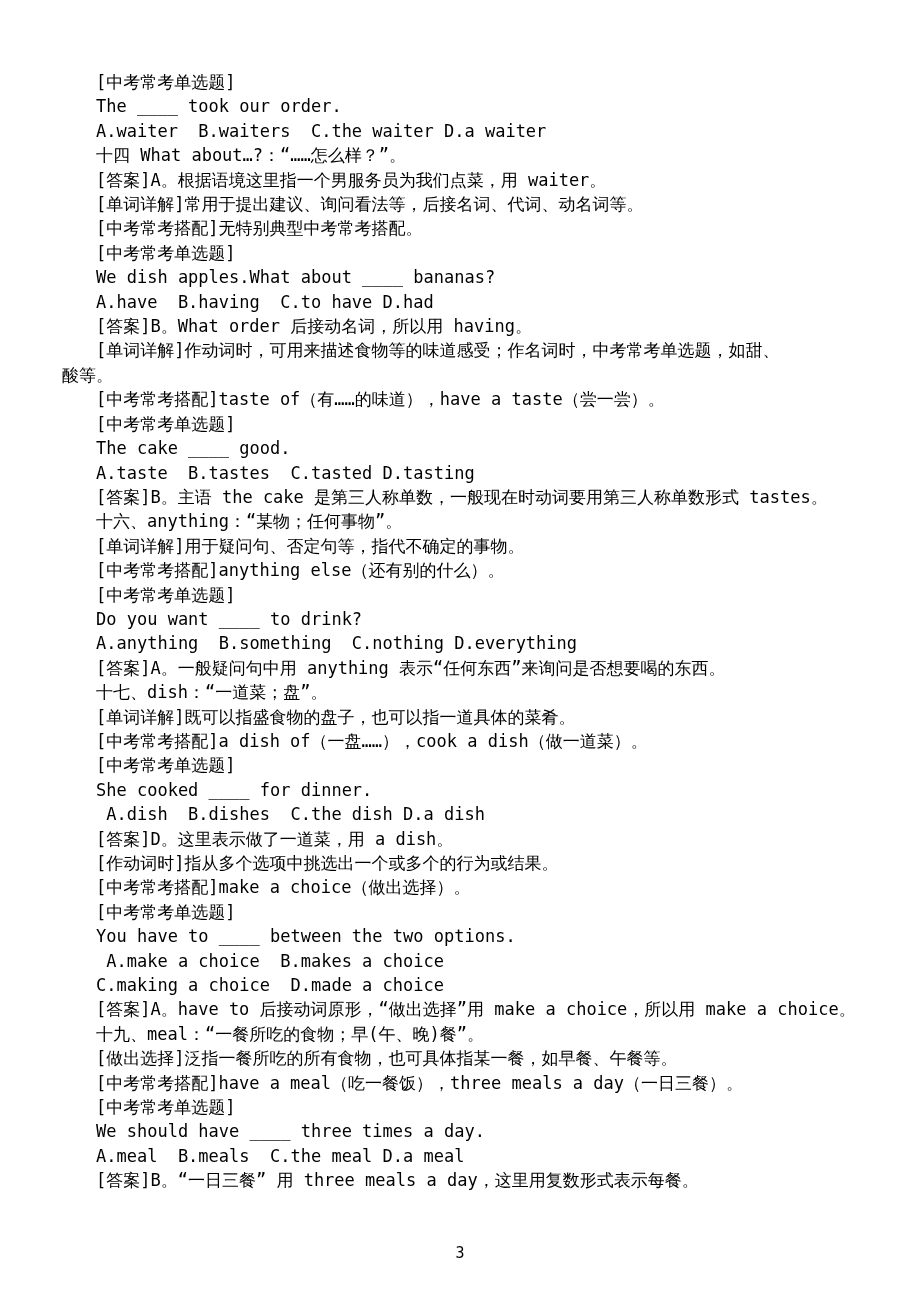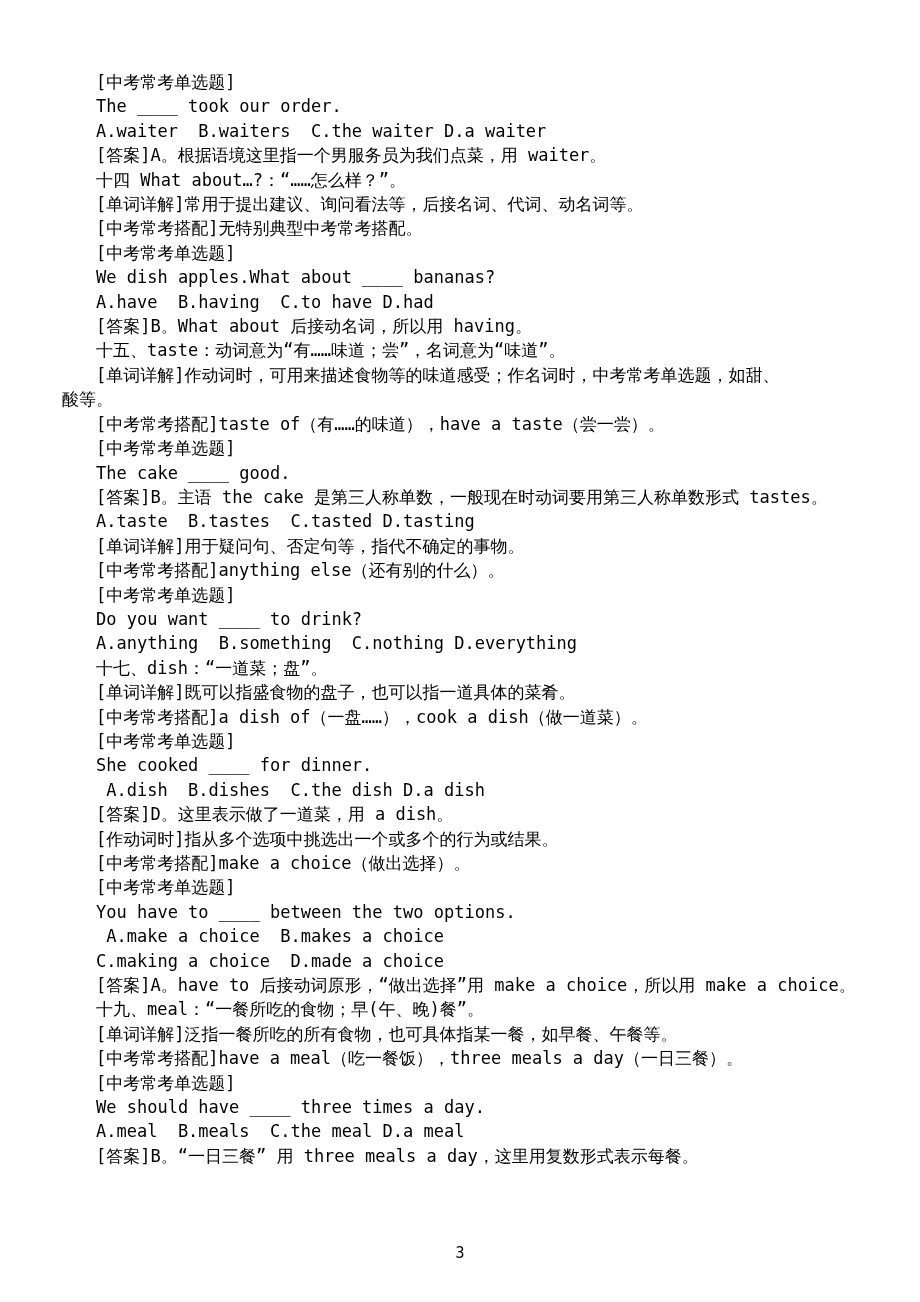--- a/index.html
+++ b/index.html
@@ -46,8 +46,8 @@
       <div class="line">　　[中考常考单选题]</div>
       <div class="line">　　The ____ took our order.</div>
       <div class="line">　　A.waiter  B.waiters  C.the waiter D.a waiter</div>
+      <div class="line">　　十四 What about…?：“……怎么样？”。</div>
       <div class="line">　　[答案]A。根据语境这里指一个男服务员为我们点菜，用 waiter。</div>
-      <div class="line">　　十四 What about…?：“……怎么样？”。</div>
       <div class="line">　　[单词详解]常用于提出建议、询问看法等，后接名词、代词、动名词等。</div>
       <div class="line">　　[中考常考搭配]无特别典型中考常考搭配。</div>
       <div class="line">　　[中考常考单选题]</div>

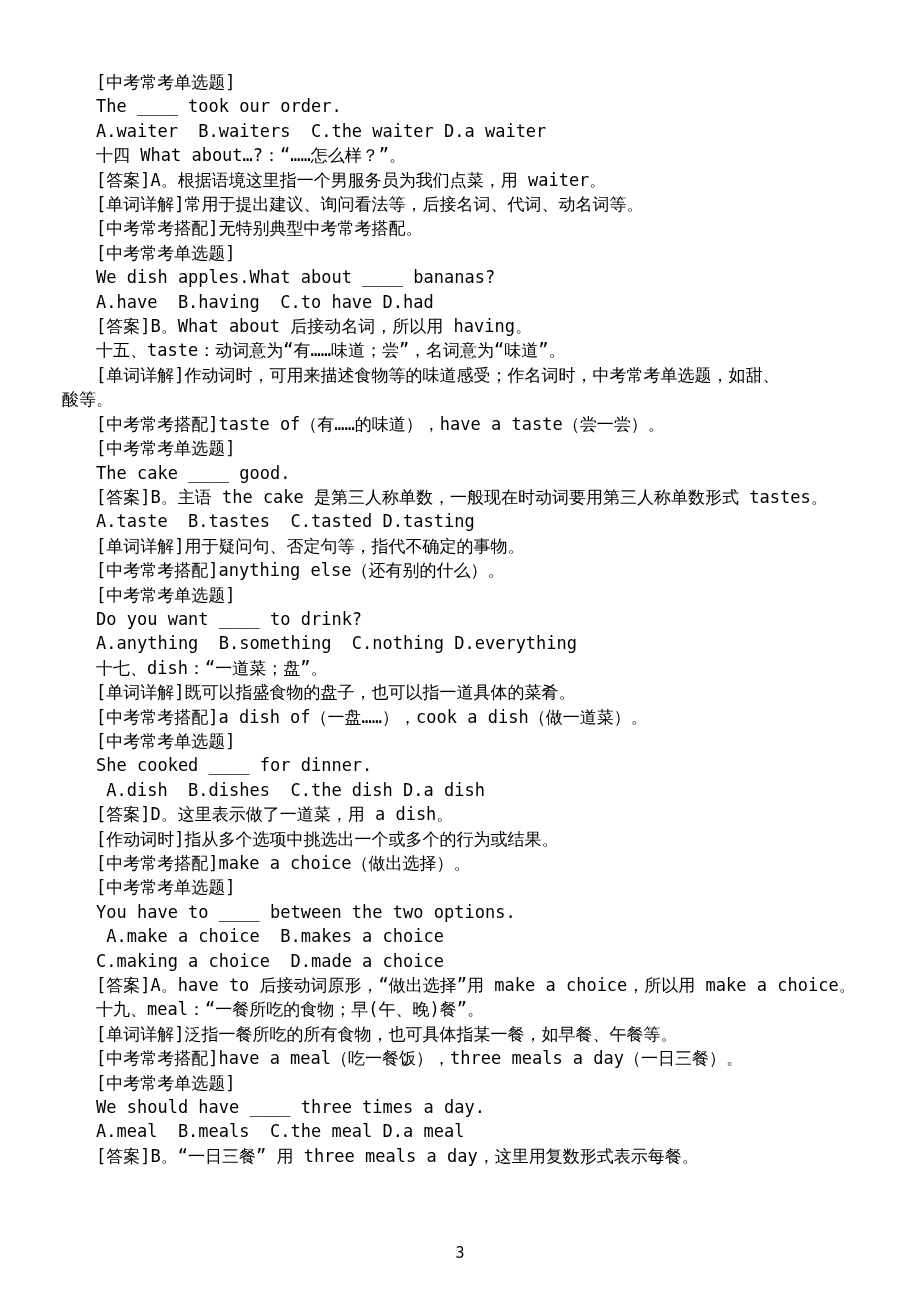--- a/index.html
+++ b/index.html
@@ -53,7 +53,7 @@
       <div class="line">　　[中考常考单选题]</div>
       <div class="line">　　We dish apples.What about ____ bananas?</div>
       <div class="line">　　A.have  B.having  C.to have D.had</div>
-      <div class="line">　　[答案]B。What about 后接动名词，所以用 having。</div>
+      <div class="line">　　[答案]B。What order 后接动名词，所以用 having。</div>
       <div class="line">　　十五、taste：动词意为“有……味道；尝”，名词意为“味道”。</div>
       <div class="line">　　[单词详解]作动词时，可用来描述食物等的味道感受；作名词时，中考常考单选题，如甜、</div>
       <div class="line">酸等。</div>

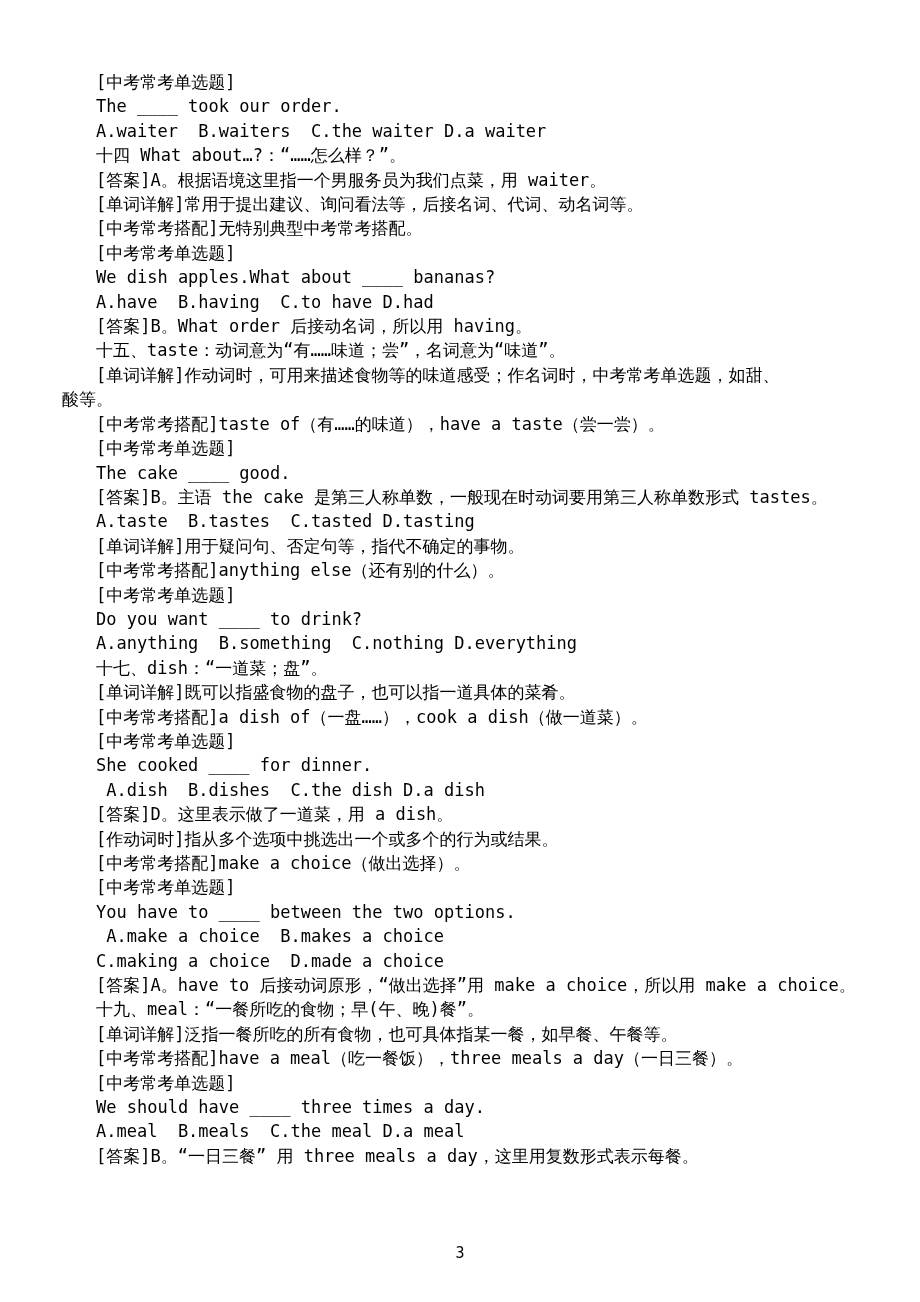--- a/index.html
+++ b/index.html
@@ -54,7 +54,6 @@
       <div class="line">　　We dish apples.What about ____ bananas?</div>
       <div class="line">　　A.have  B.having  C.to have D.had</div>
       <div class="line">　　[答案]B。What order 后接动名词，所以用 having。</div>
-      <div class="line">　　十五、taste：动词意为“有……味道；尝”，名词意为“味道”。</div>
       <div class="line">　　[单词详解]作动词时，可用来描述食物等的味道感受；作名词时，中考常考单选题，如甜、</div>
       <div class="line">酸等。</div>
       <div class="line">　　[中考常考搭配]taste of（有……的味道），have a taste（尝一尝）。</div>

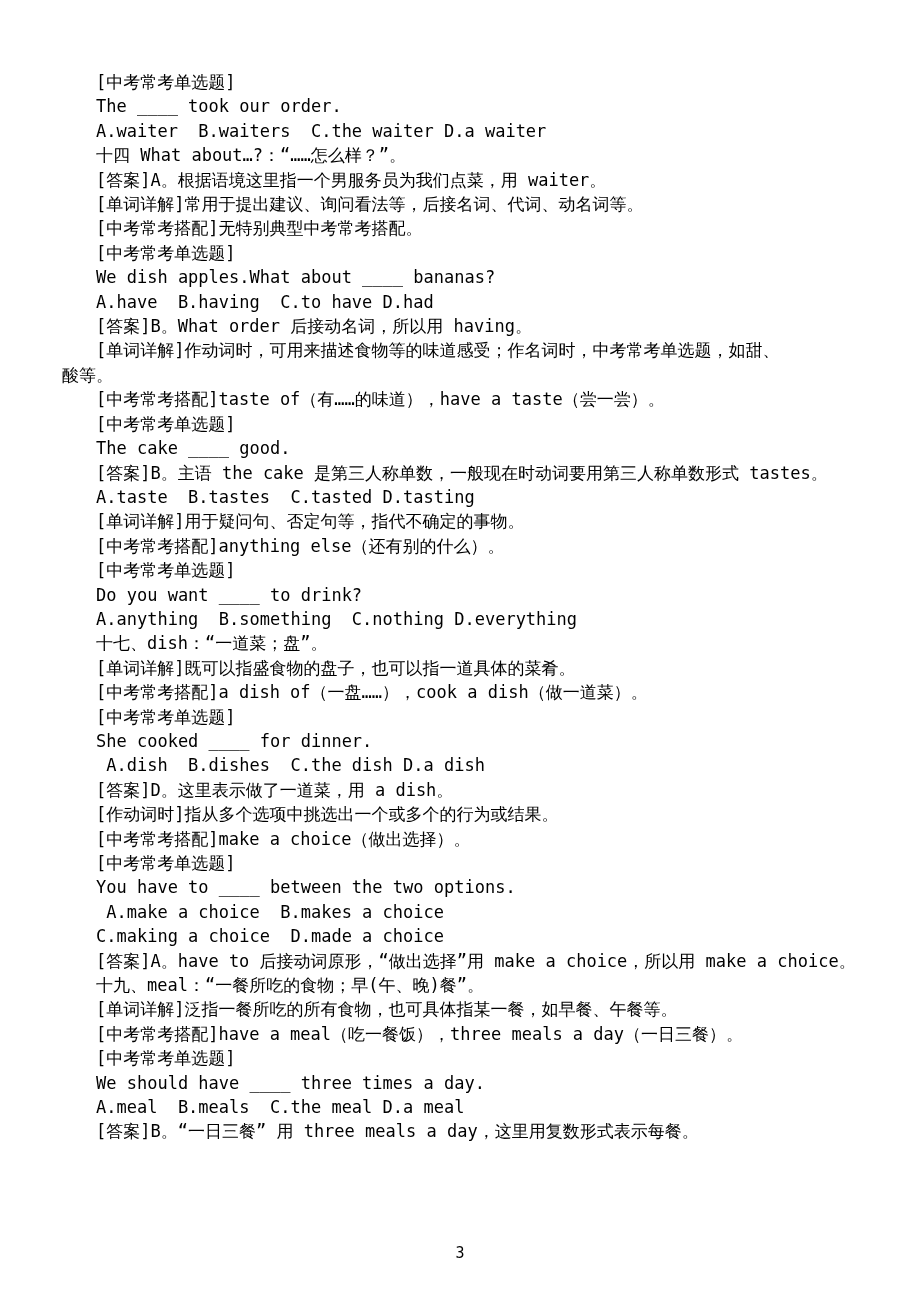--- a/index.html
+++ b/index.html
@@ -59,8 +59,8 @@
       <div class="line">　　[中考常考搭配]taste of（有……的味道），have a taste（尝一尝）。</div>
       <div class="line">　　[中考常考单选题]</div>
       <div class="line">　　The cake ____ good.</div>
+      <div class="line">　　A.taste  B.tastes  C.tasted D.tasting</div>
       <div class="line">　　[答案]B。主语 the cake 是第三人称单数，一般现在时动词要用第三人称单数形式 tastes。</div>
-      <div class="line">　　A.taste  B.tastes  C.tasted D.tasting</div>
       <div class="line">　　[单词详解]用于疑问句、否定句等，指代不确定的事物。</div>
       <div class="line">　　[中考常考搭配]anything else（还有别的什么）。</div>
       <div class="line">　　[中考常考单选题]</div>

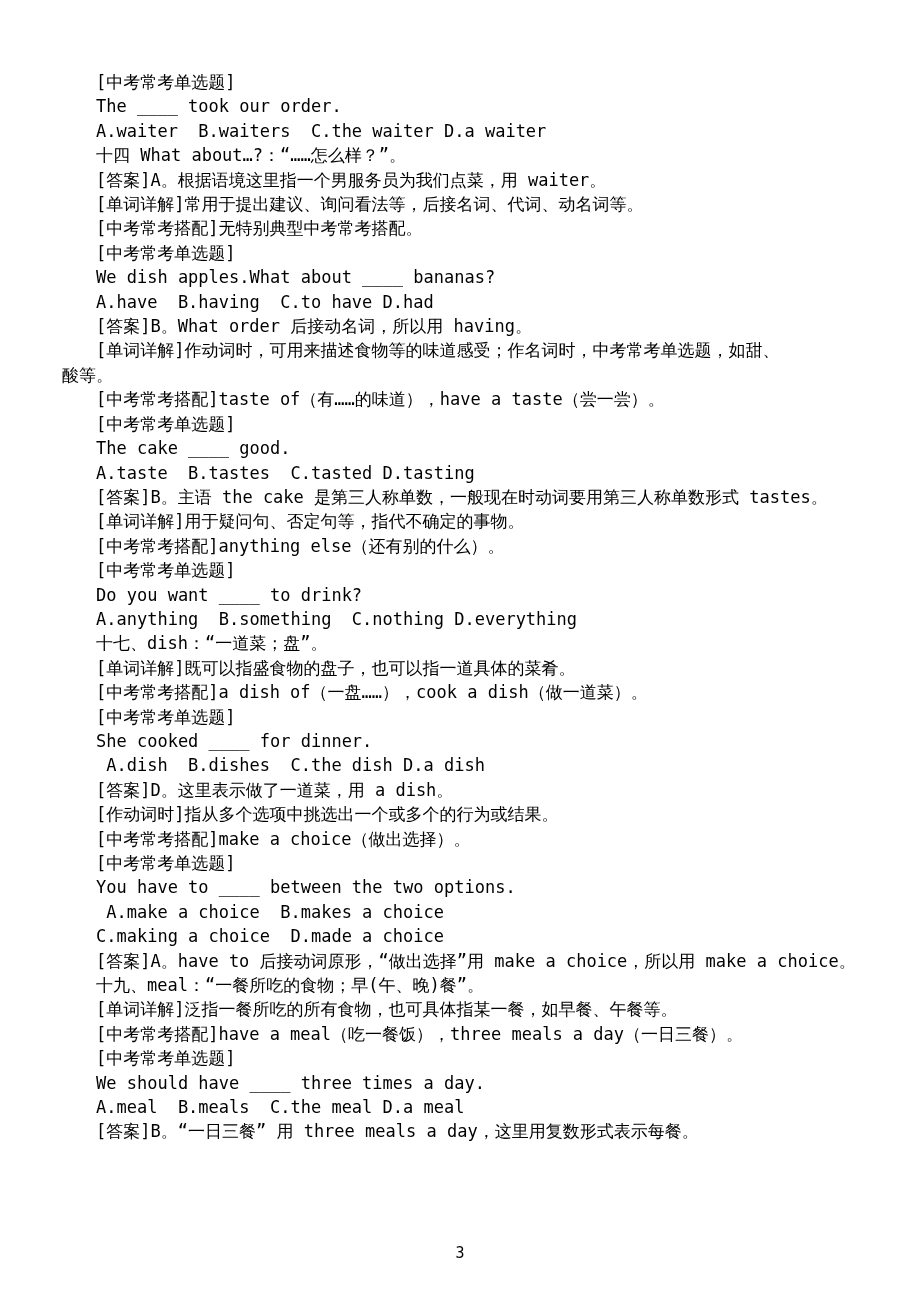--- a/index.html
+++ b/index.html
@@ -61,6 +61,7 @@
       <div class="line">　　The cake ____ good.</div>
       <div class="line">　　A.taste  B.tastes  C.tasted D.tasting</div>
       <div class="line">　　[答案]B。主语 the cake 是第三人称单数，一般现在时动词要用第三人称单数形式 tastes。</div>
+      <div class="line">　　十六、anything：“某物；任何事物”。</div>
       <div class="line">　　[单词详解]用于疑问句、否定句等，指代不确定的事物。</div>
       <div class="line">　　[中考常考搭配]anything else（还有别的什么）。</div>
       <div class="line">　　[中考常考单选题]</div>

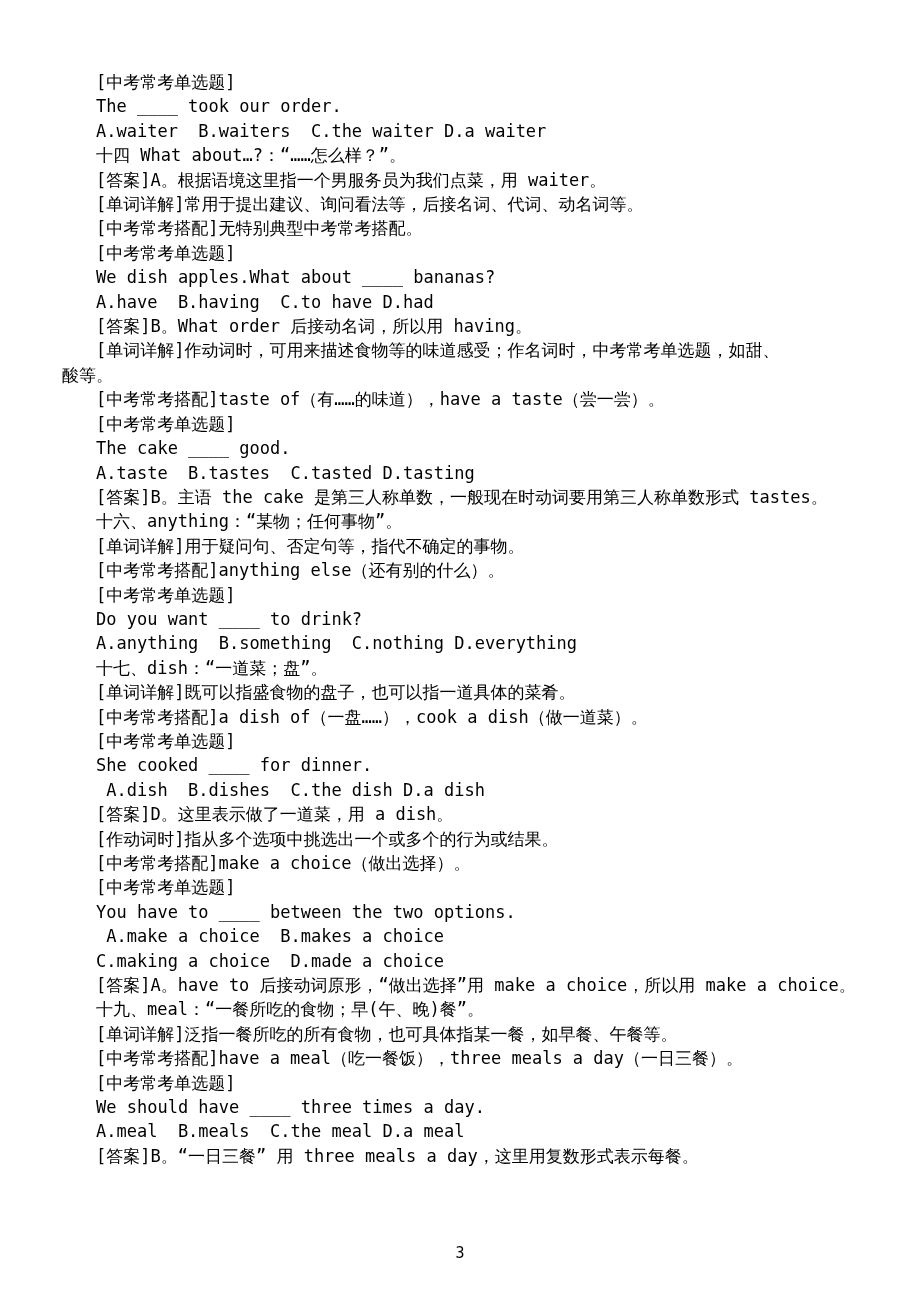--- a/index.html
+++ b/index.html
@@ -67,6 +67,7 @@
       <div class="line">　　[中考常考单选题]</div>
       <div class="line">　　Do you want ____ to drink?</div>
       <div class="line">　　A.anything  B.something  C.nothing D.everything</div>
+      <div class="line">　　[答案]A。一般疑问句中用 anything 表示“任何东西”来询问是否想要喝的东西。</div>
       <div class="line">　　十七、dish：“一道菜；盘”。</div>
       <div class="line">　　[单词详解]既可以指盛食物的盘子，也可以指一道具体的菜肴。</div>
       <div class="line">　　[中考常考搭配]a dish of（一盘……），cook a dish（做一道菜）。</div>

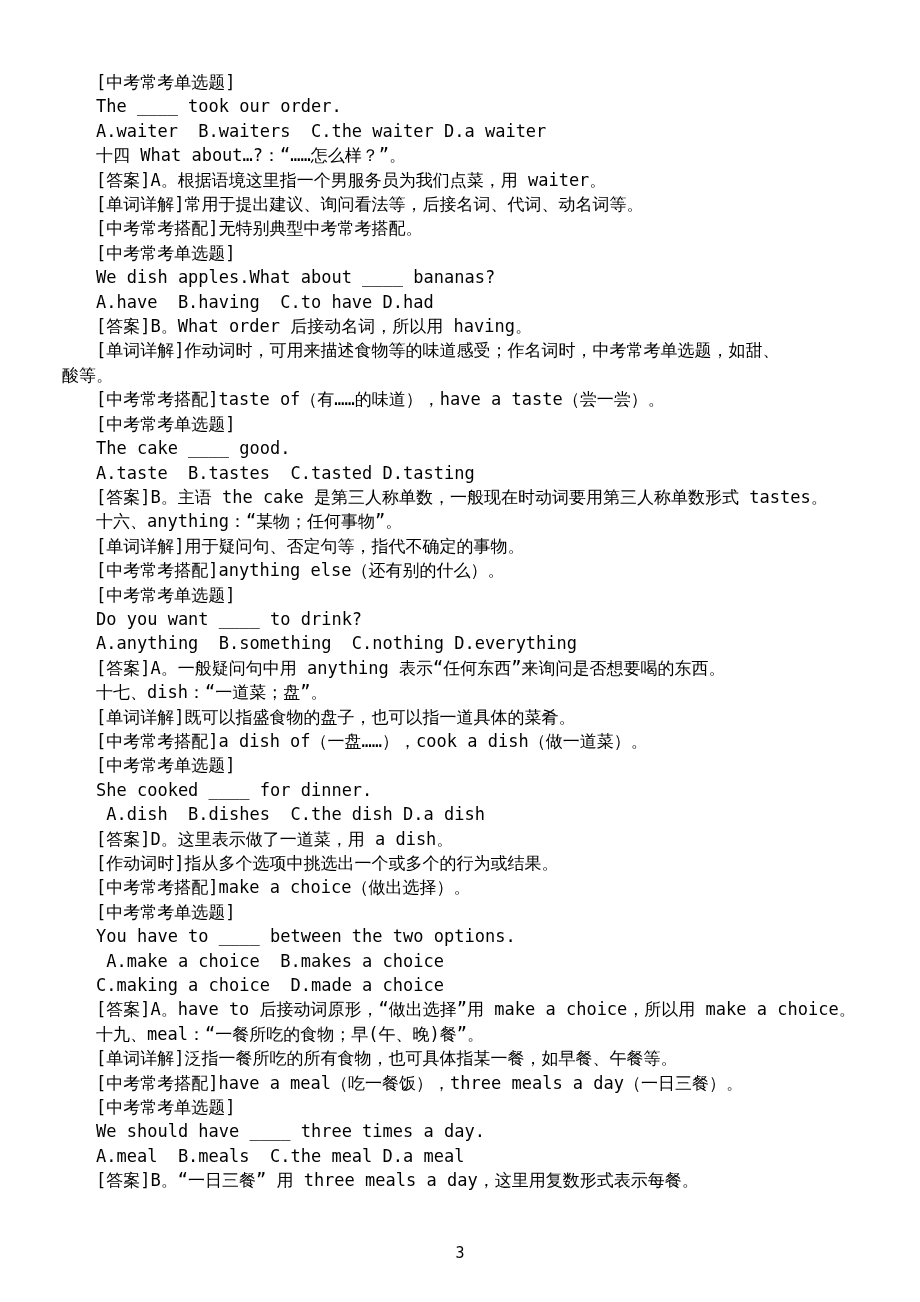--- a/index.html
+++ b/index.html
@@ -83,7 +83,7 @@
       <div class="line">　　C.making a choice  D.made a choice</div>
       <div class="line">　　[答案]A。have to 后接动词原形，“做出选择”用 make a choice，所以用 make a choice。</div>
       <div class="line">　　十九、meal：“一餐所吃的食物；早(午、晚)餐”。</div>
-      <div class="line">　　[单词详解]泛指一餐所吃的所有食物，也可具体指某一餐，如早餐、午餐等。</div>
+      <div class="line">　　[做出选择]泛指一餐所吃的所有食物，也可具体指某一餐，如早餐、午餐等。</div>
       <div class="line">　　[中考常考搭配]have a meal（吃一餐饭），three meals a day（一日三餐）。</div>
       <div class="line">　　[中考常考单选题]</div>
       <div class="line">　　We should have ____ three times a day.</div>

